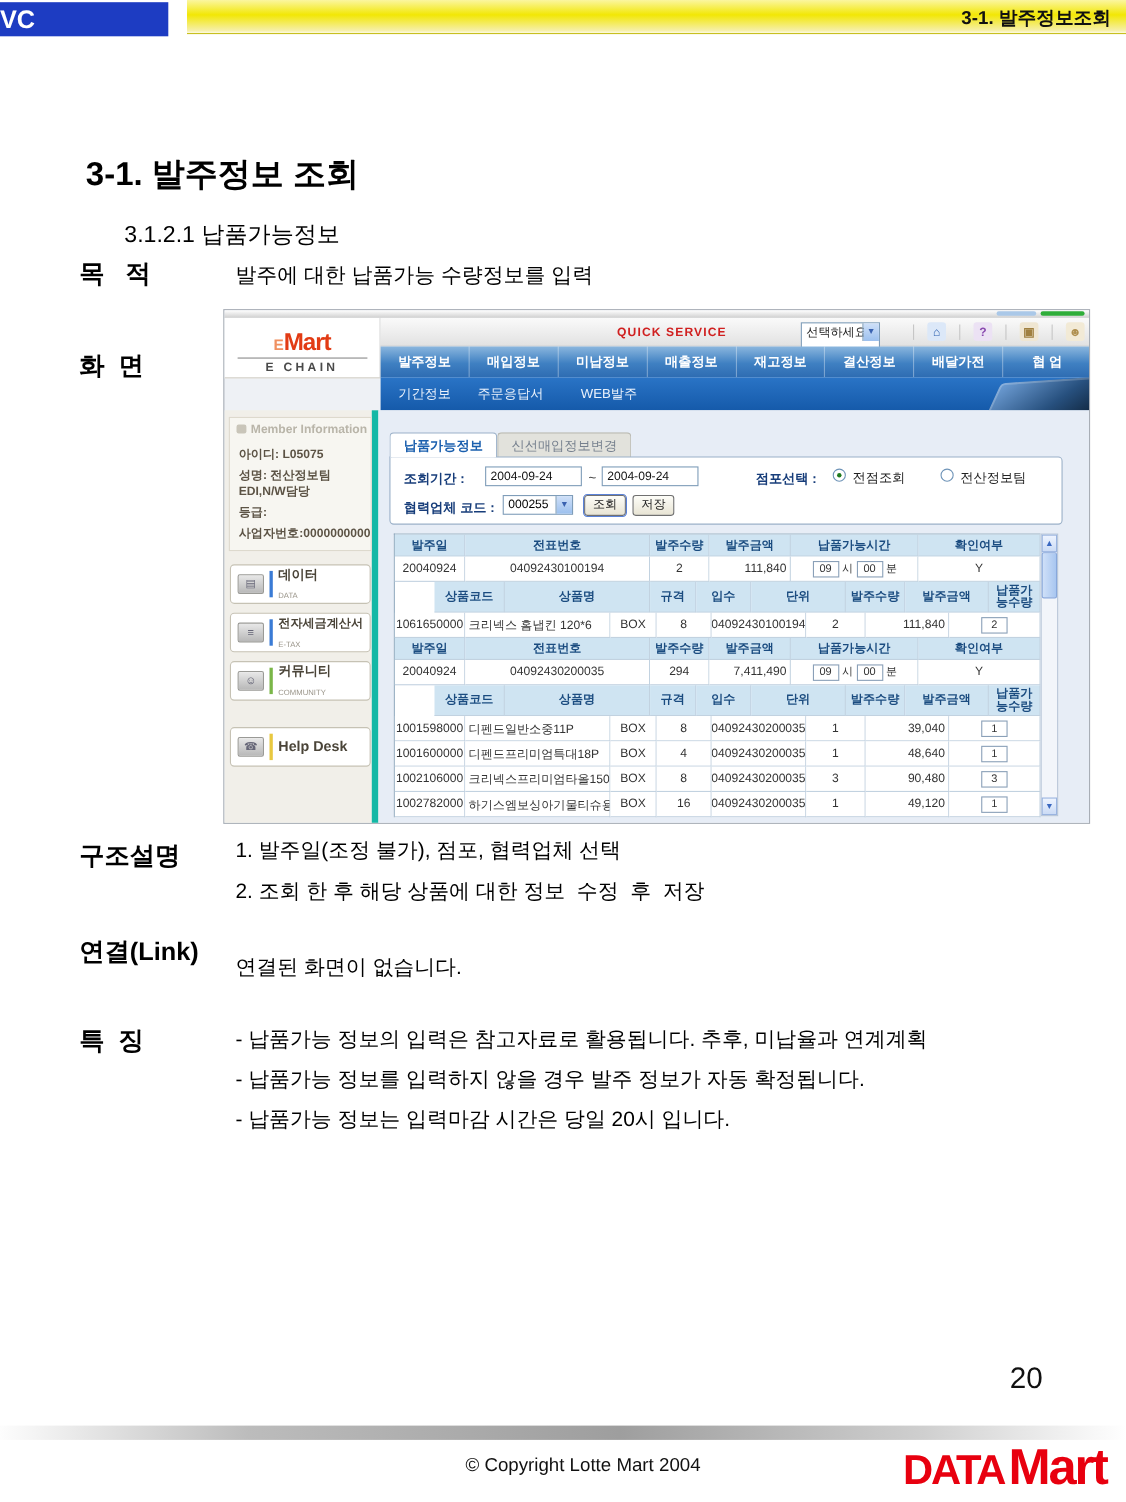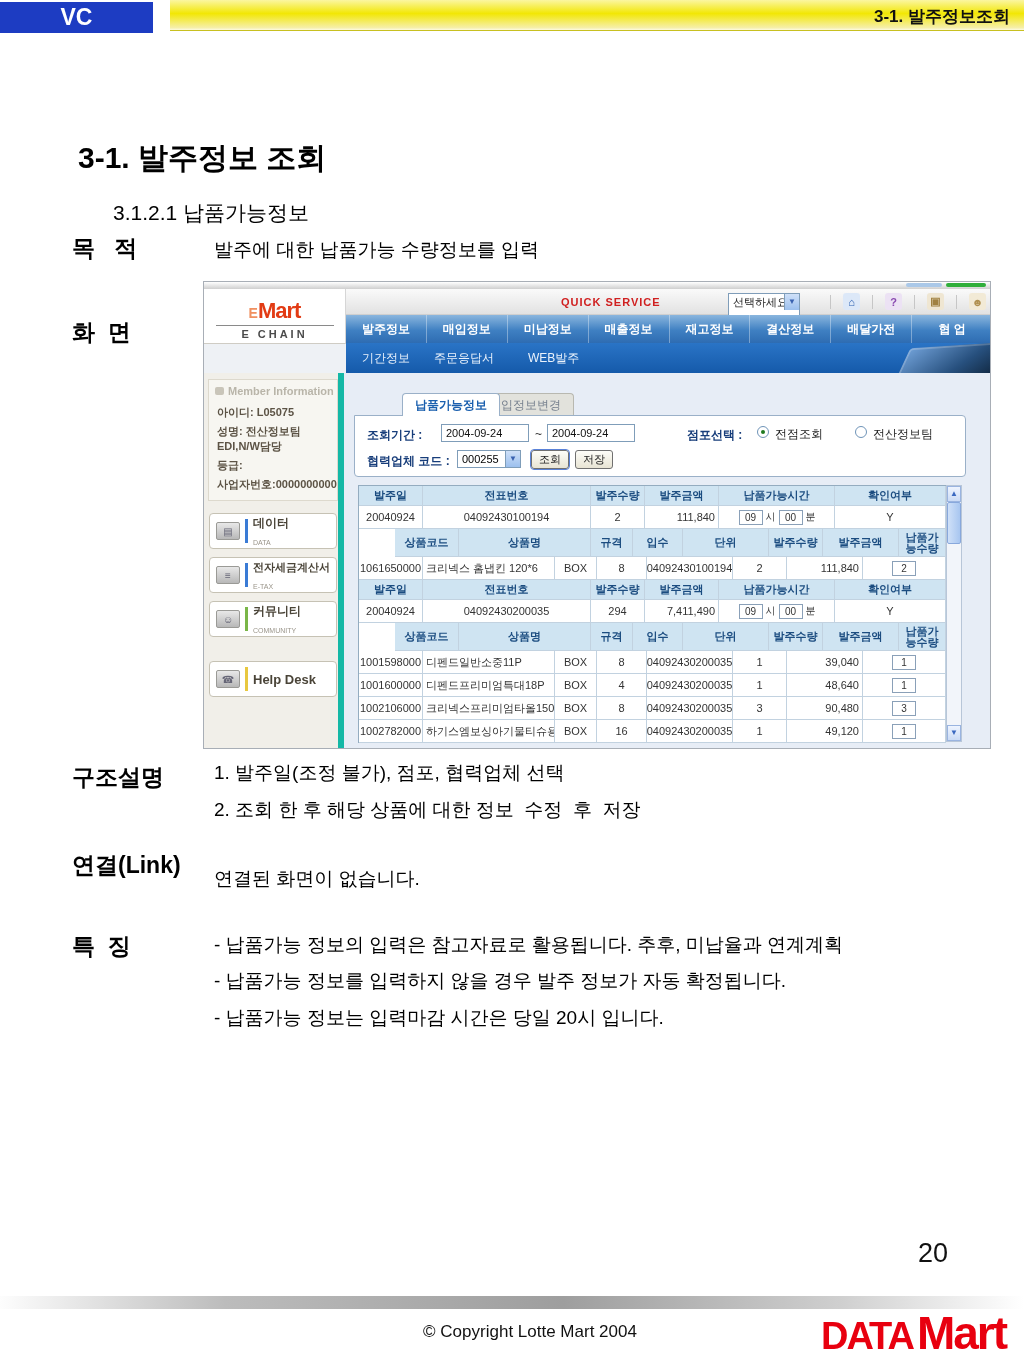--- a/index.html
+++ b/index.html
@@ -8,7 +8,7 @@
 
   
   .vc-box{position:absolute;left:0;top:2px;width:153px;height:31px;background:#1d3cc2;color:#fff;
-          font-size:23px;font-weight:bold;text-align:center;line-height:31px;}
+          font-size:23px;font-weight:bold;line-height:31px;}
   .yellow-bar{position:absolute;left:170px;top:0;width:854px;height:31px;
           background:linear-gradient(180deg,#fbf6a0 0%,#f2e705 45%,#f6efa8 92%,#fdfbe0 100%);
           border-bottom:1px solid #c8c020;}

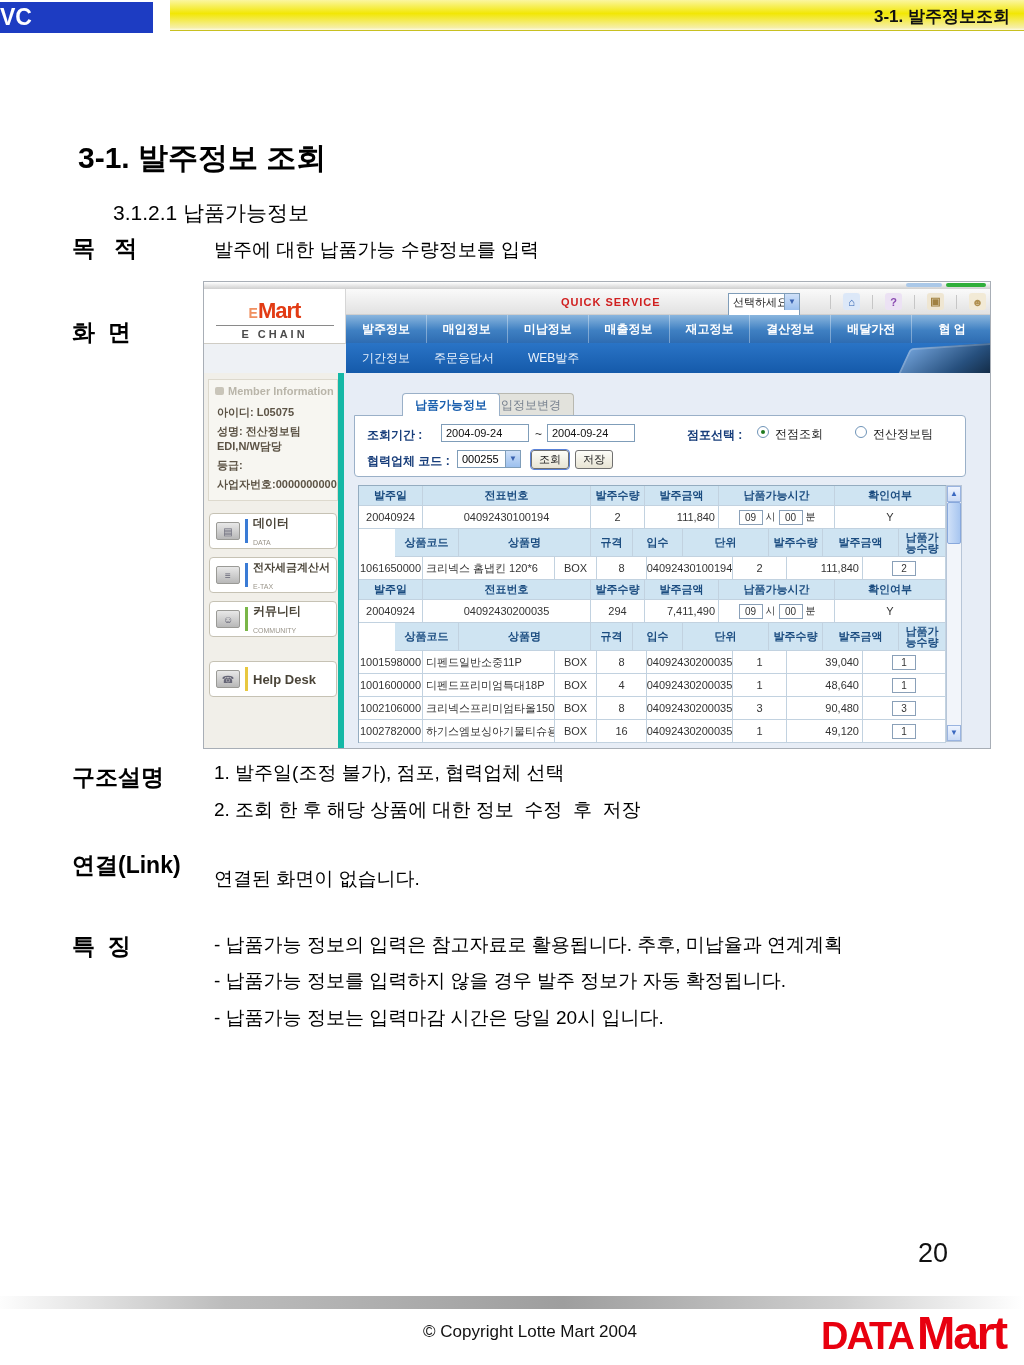--- a/index.html
+++ b/index.html
@@ -78,7 +78,7 @@
   .mainarea{position:absolute;left:140px;top:0;width:648px;height:100%;background:#e7edf6;}
   .tab{position:absolute;top:20px;height:23px;line-height:23px;text-align:center;font-size:12px;
        border:1px solid #9ab0c8;border-bottom:none;border-radius:4px 4px 0 0;padding:0 12px;}
-  .tab.active{left:10px;background:#fff;color:#1a5fae;font-weight:bold;z-index:2;margin-left:48px;}
+  .tab.active{left:10px;background:#fff;color:#1a5fae;font-weight:bold;z-index:2;}
   .tab.inactive{left:108px;background:#e2e2dc;color:#76808e;border-color:#b8b8b0;}
 
   .search-panel{position:absolute;left:10px;top:42px;width:612px;height:62px;background:#fff;

